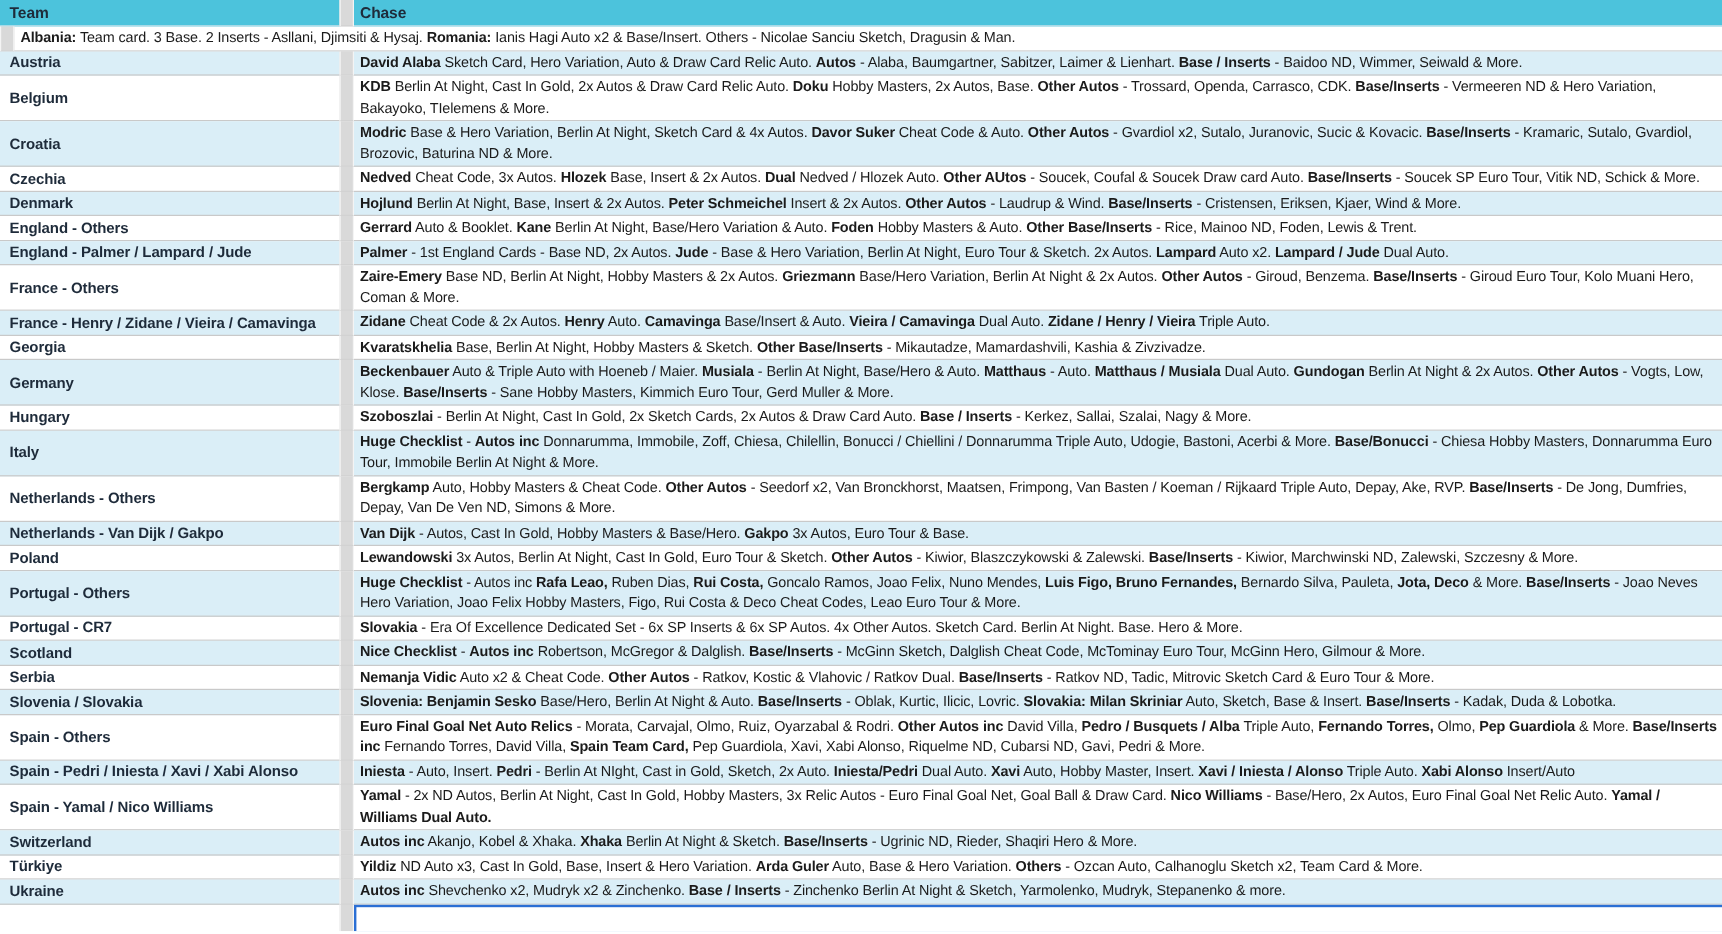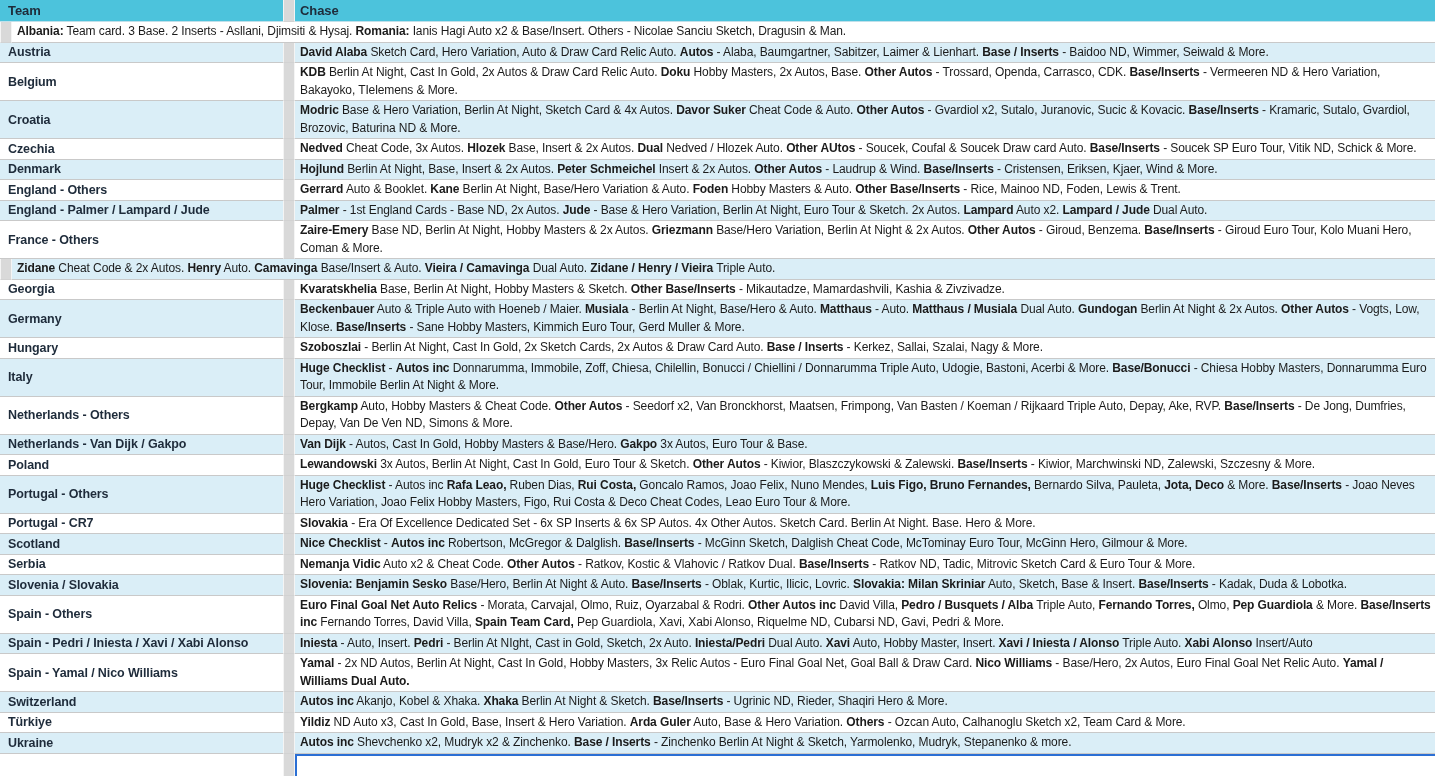--- a/index.html
+++ b/index.html
@@ -114,6 +114,9 @@
         <div class="chase-cell"><span class="b">Zaire-Emery</span><span> Base ND, Berlin At Night, Hobby Masters &amp; 2x Autos. </span><span class="b">Griezmann</span><span> Base/Hero Variation, Berlin At Night &amp; 2x Autos. </span><span class="b">Other Autos</span><span> - Giroud, Benzema. </span><span class="b">Base/Inserts</span><span> - Giroud Euro Tour, Kolo Muani Hero, Coman &amp; More.</span></div>
       </div>
       <div class="row shaded">
+        <div class="team-cell">
+          <span>France - Henry / Zidane / Vieira / Camavinga</span>
+        </div>
         <div class="sep-cell"></div>
         <div class="chase-cell"><span class="b">Zidane</span><span> Cheat Code &amp; 2x Autos. </span><span class="b">Henry</span><span> Auto. </span><span class="b">Camavinga</span><span> Base/Insert &amp; Auto. </span><span class="b">Vieira / Camavinga</span><span> Dual Auto. </span><span class="b">Zidane / Henry / Vieira</span><span> Triple Auto.</span></div>
       </div>

